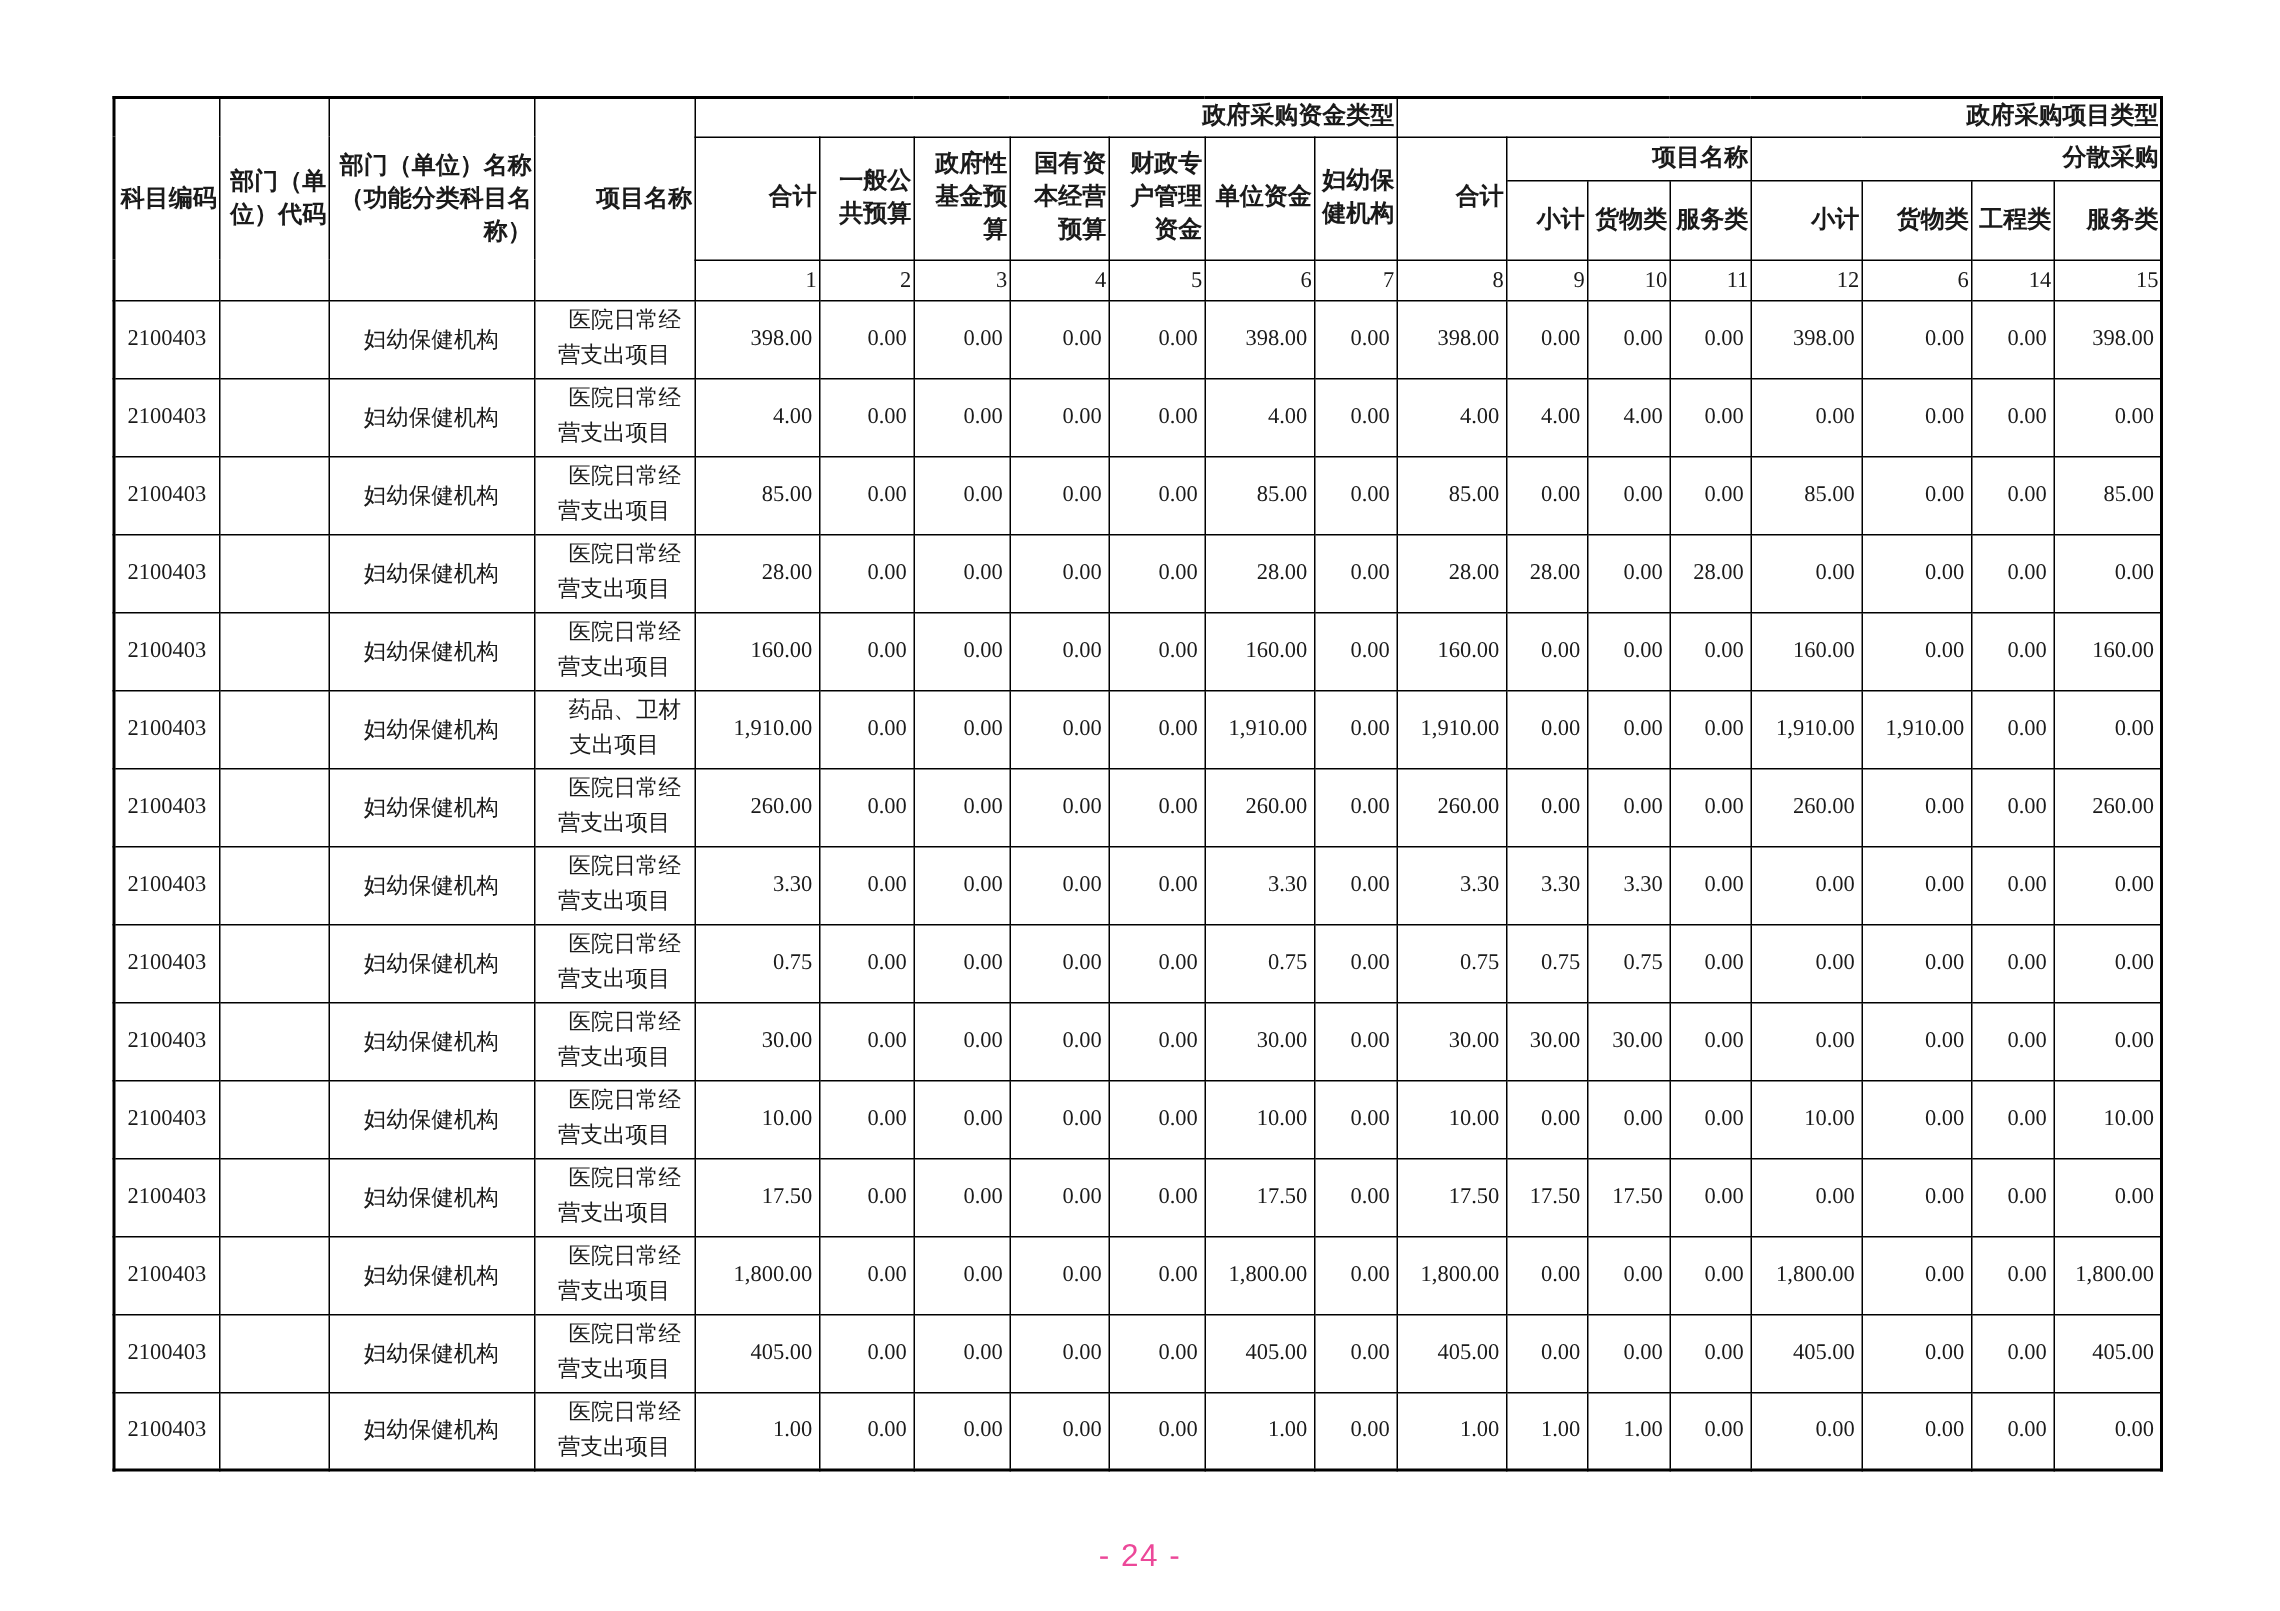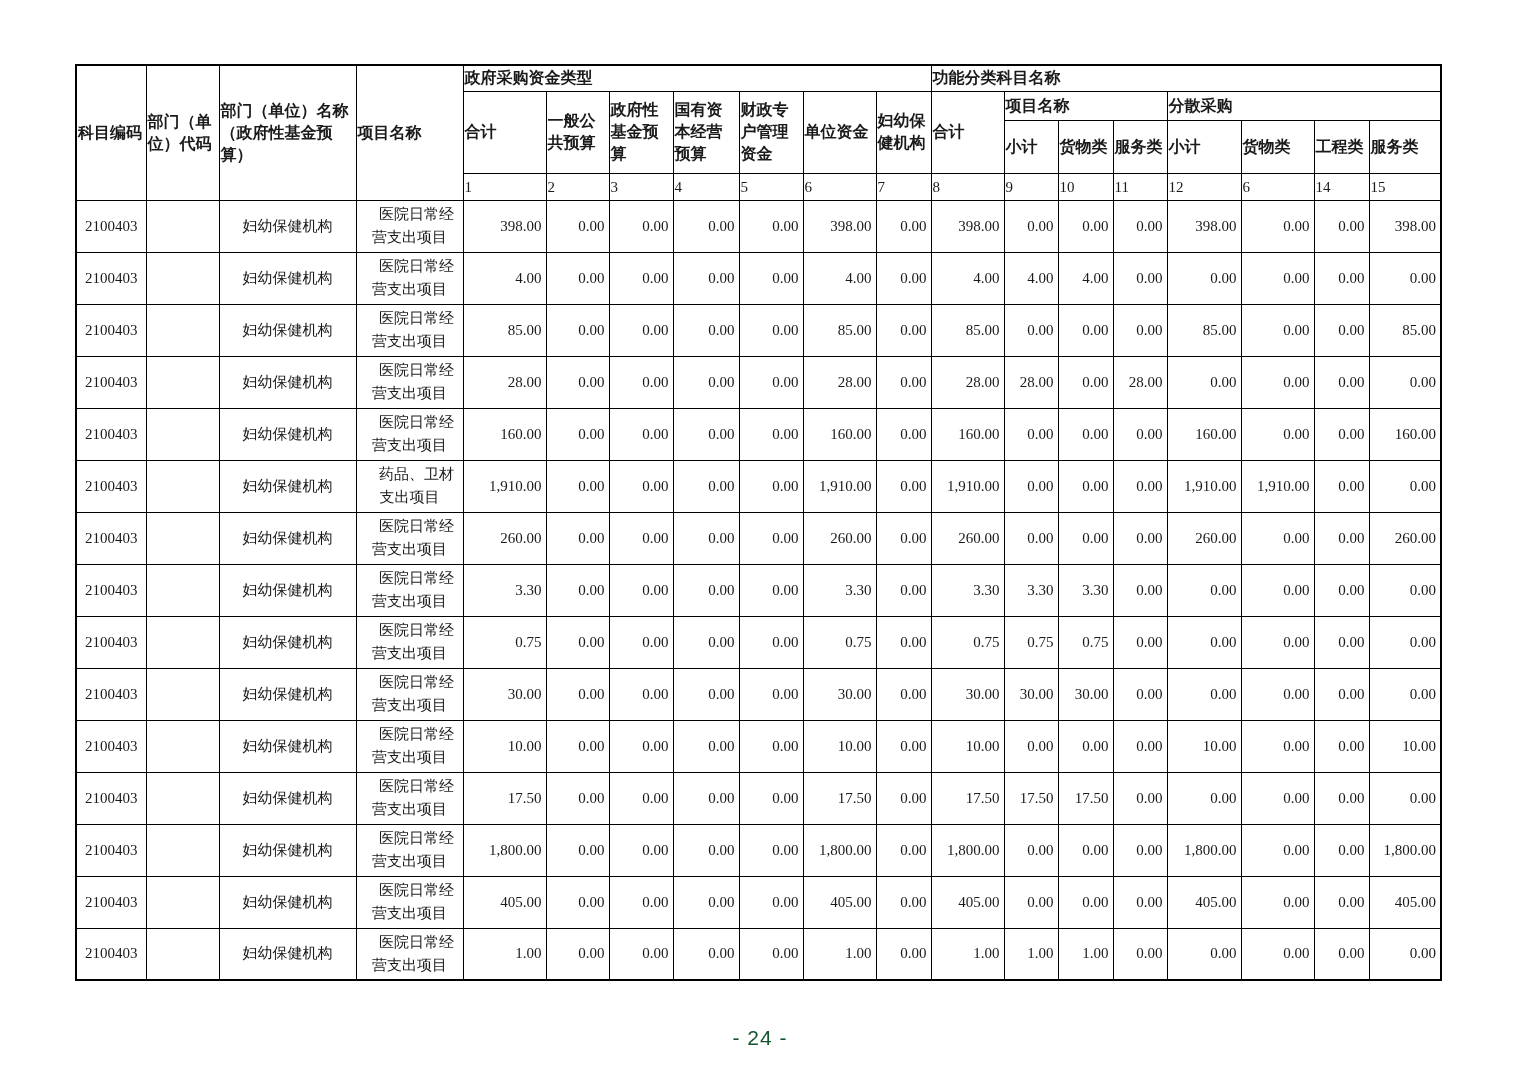--- a/index.html
+++ b/index.html
@@ -24,7 +24,7 @@
   table.budget th {
     font-family: "Liberation Sans", "DejaVu Sans", sans-serif;
     font-weight: bold; font-size: 16px;
-    text-align: left; vertical-align: middle;
+    text-align: right; vertical-align: middle;
     padding: 0 1px; line-height: 22px;
     font-stretch: normal;
   }

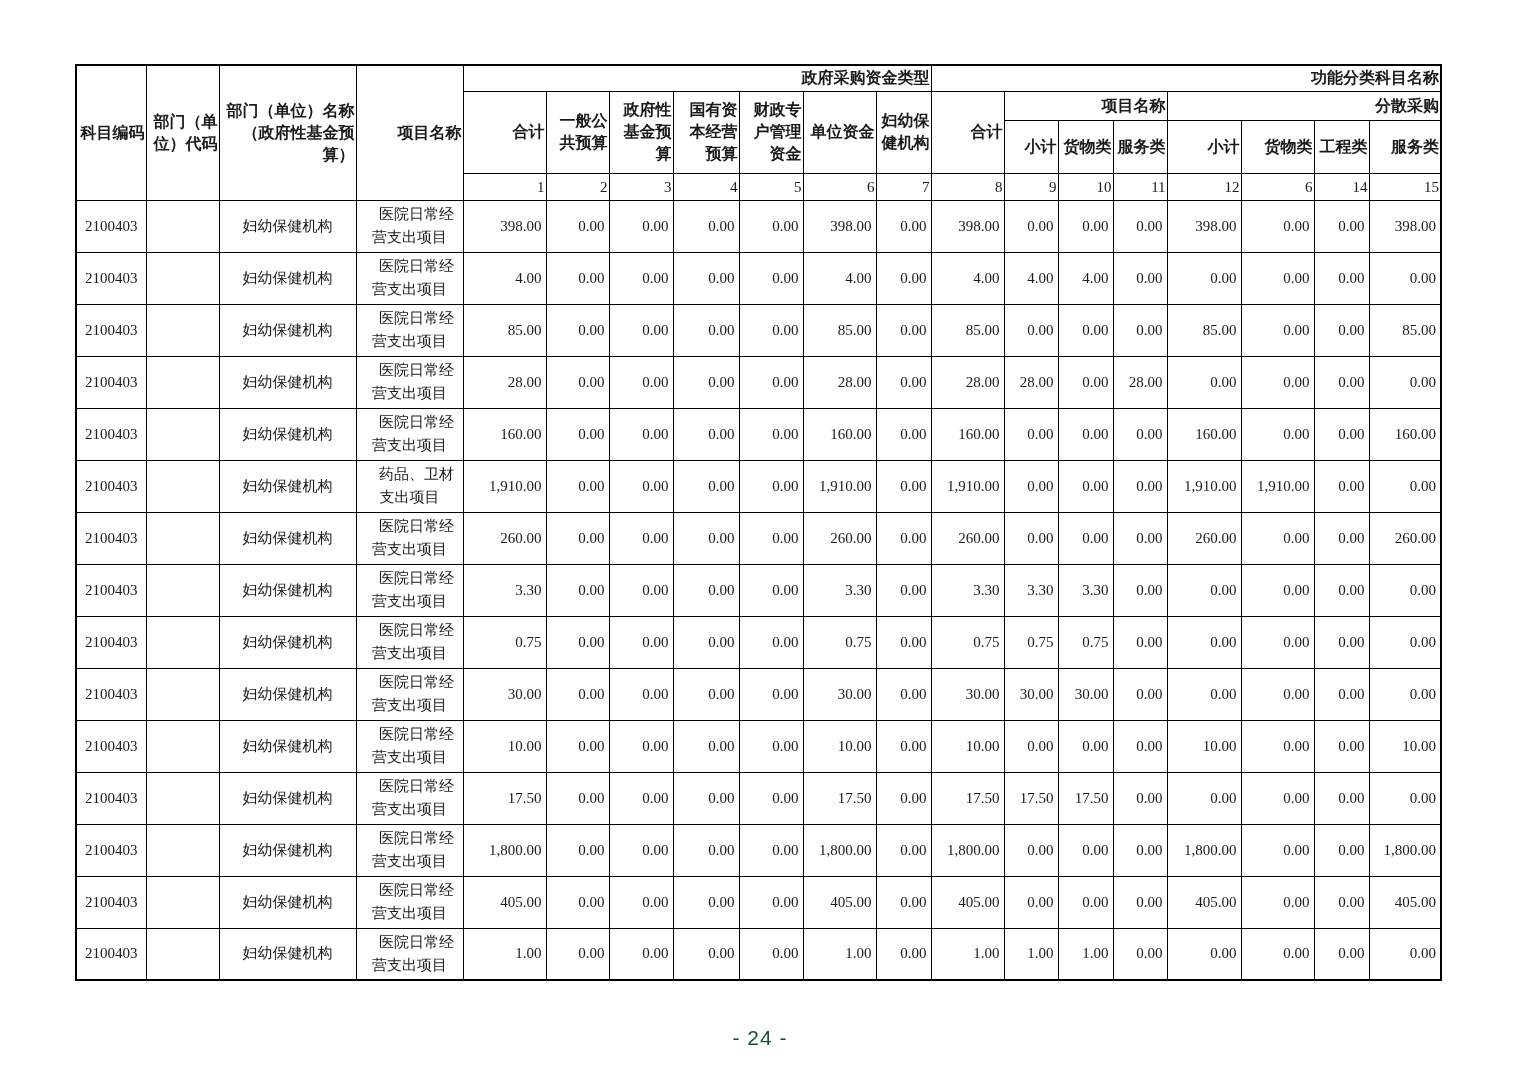--- a/index.html
+++ b/index.html
@@ -87,7 +87,7 @@
         <th rowspan="4">部门（单位）名称（政府性基金预算）</th>
         <th rowspan="4">项目名称</th>
         <th colspan="7">政府采购资金类型</th>
-        <th colspan="8">功能分类科目名称</th>
+        <th colspan="8">政府采购项目类型</th>
       </tr>
       <tr class="hrow-b">
         <th rowspan="2">合计</th>

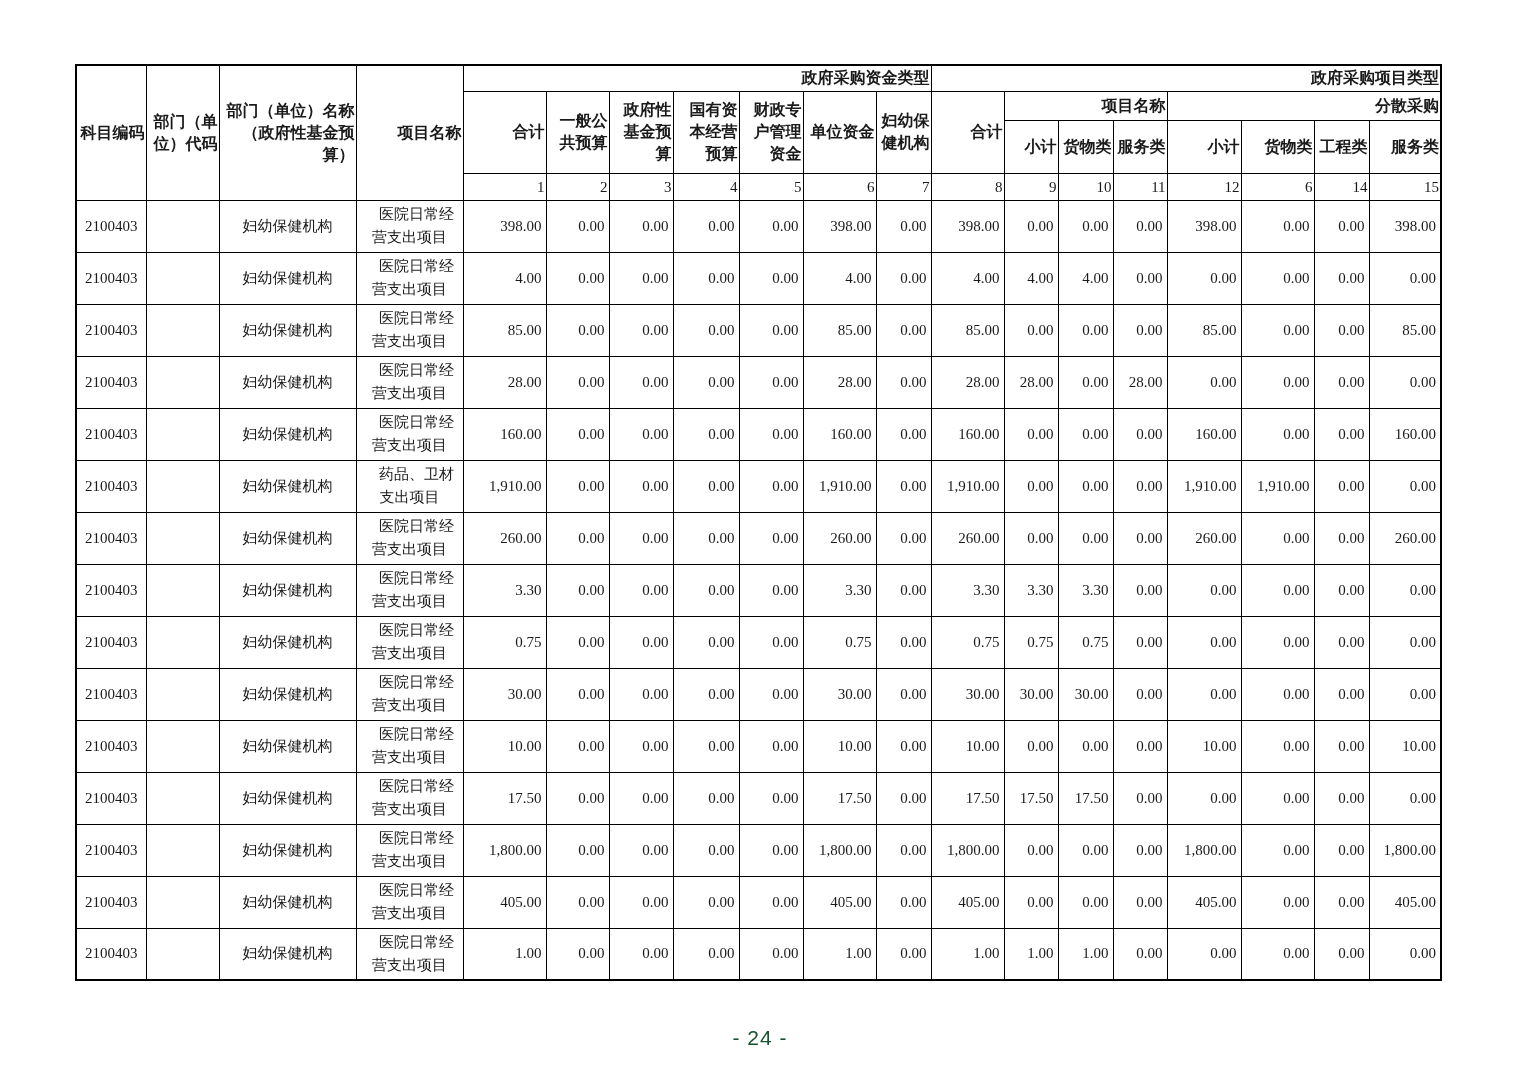--- a/index.html
+++ b/index.html
@@ -84,7 +84,7 @@
       <tr class="hrow-a">
         <th rowspan="4">科目编码</th>
         <th rowspan="4">部门（单位）代码</th>
-        <th rowspan="4">部门（单位）名称（政府性基金预算）</th>
+        <th rowspan="4">部门（单位）名称（功能分类科目名称）</th>
         <th rowspan="4">项目名称</th>
         <th colspan="7">政府采购资金类型</th>
         <th colspan="8">政府采购项目类型</th>

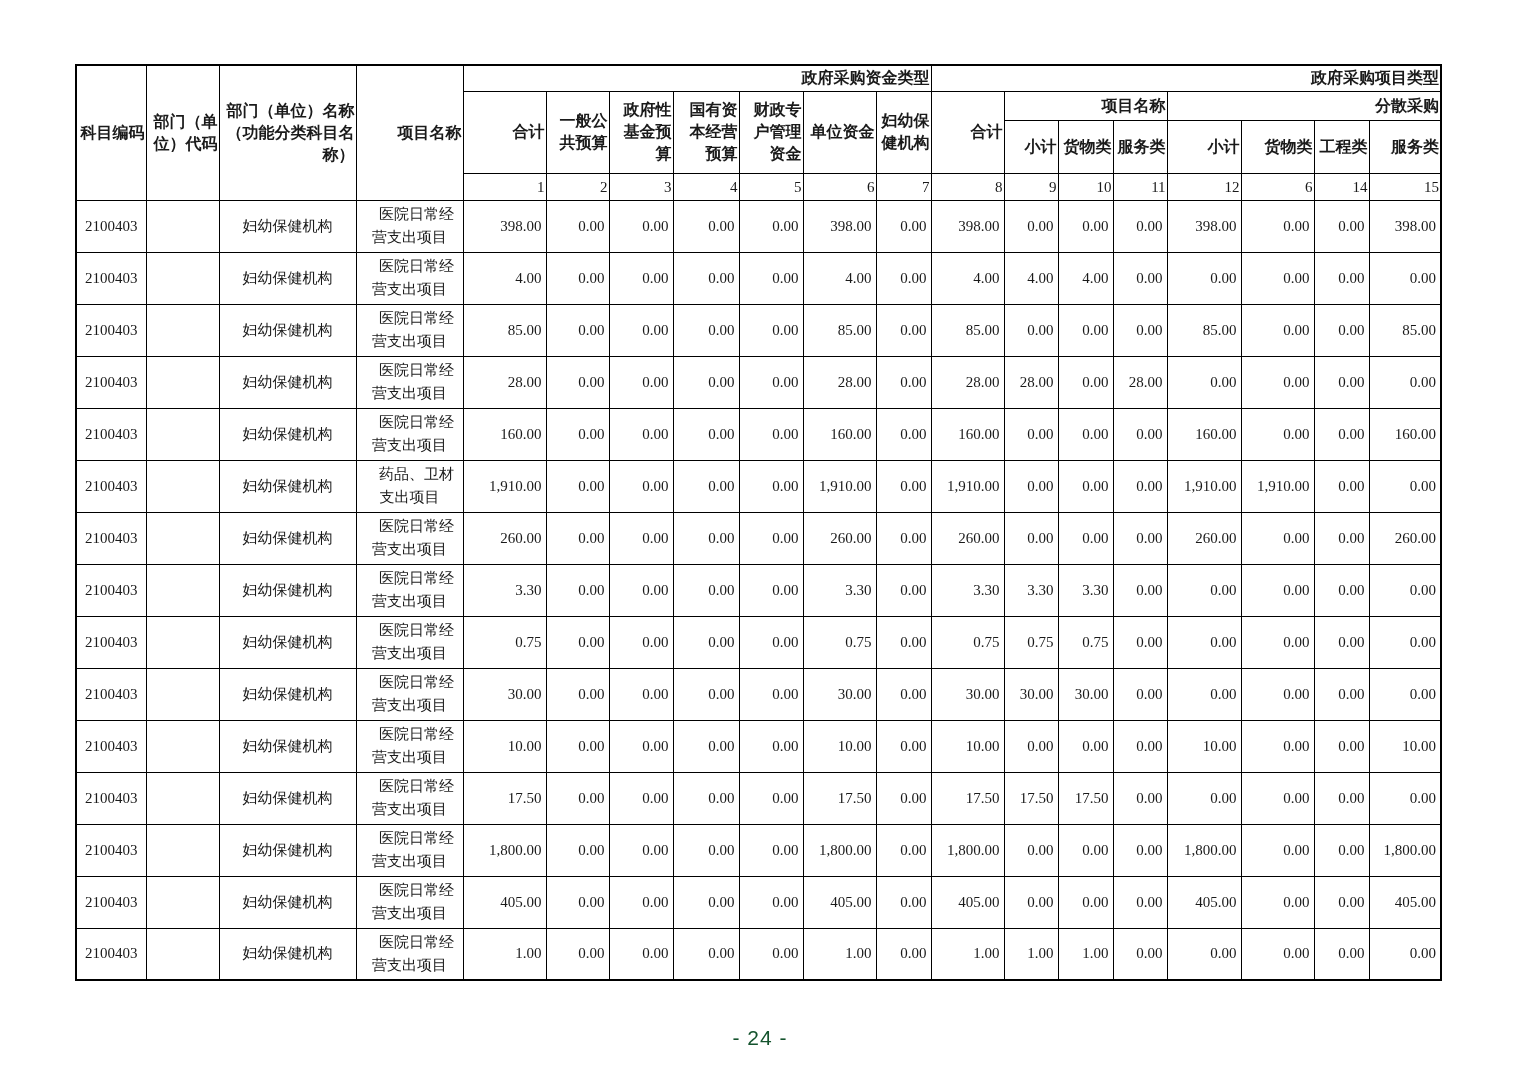--- a/index.html
+++ b/index.html
@@ -50,7 +50,7 @@
     position: absolute; top: 1026px; left: 0; width: 100%;
     text-align: center;
     font-family: "Liberation Sans", "DejaVu Sans", sans-serif;
-    font-size: 21px; color: #14532d; letter-spacing: 1px;
+    font-size: 21px; color: #ec4899; letter-spacing: 1px;
   }
 </style>
 </head>

